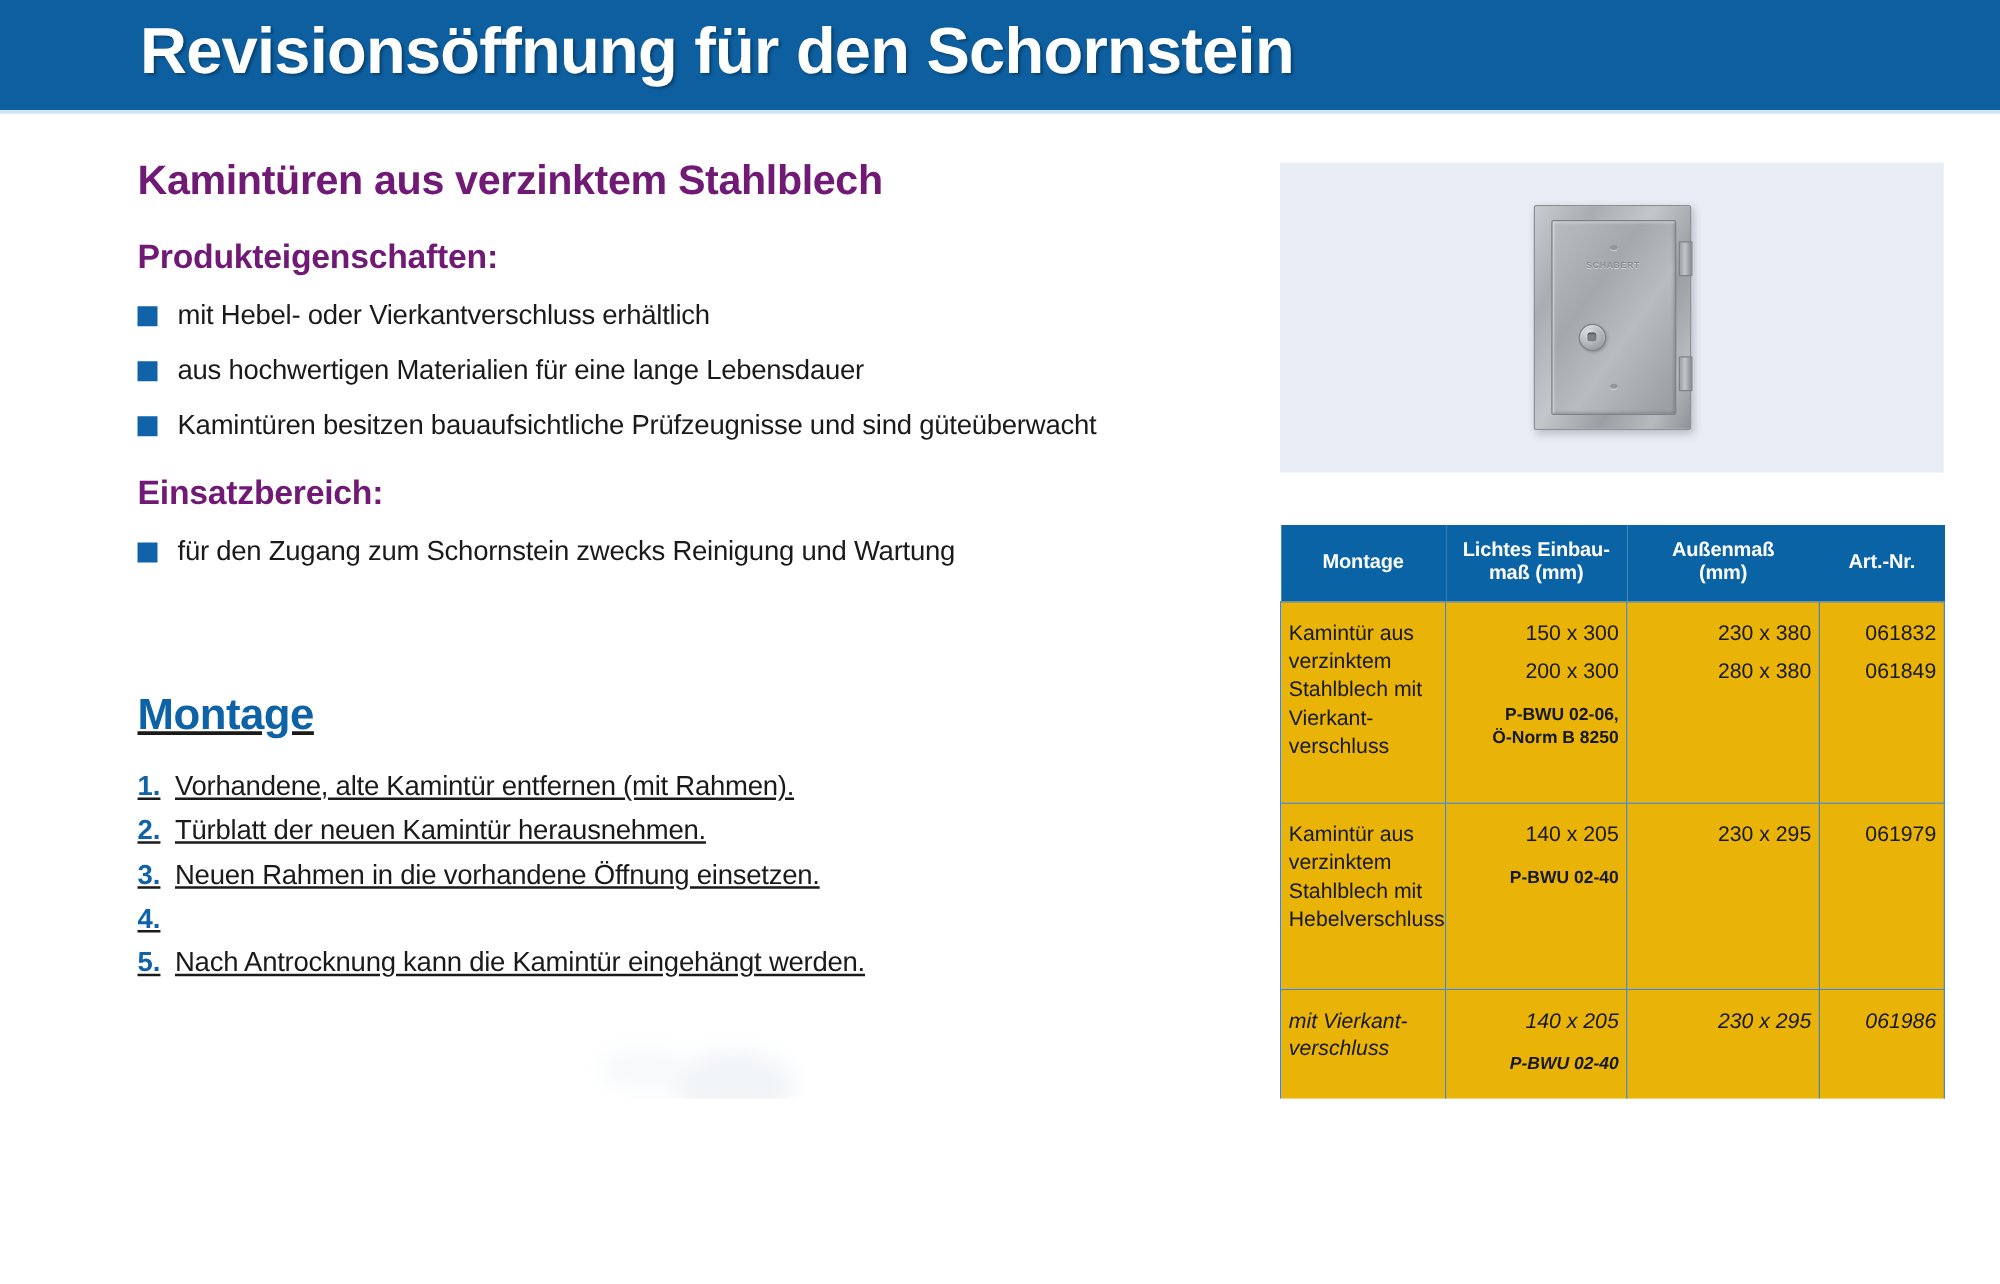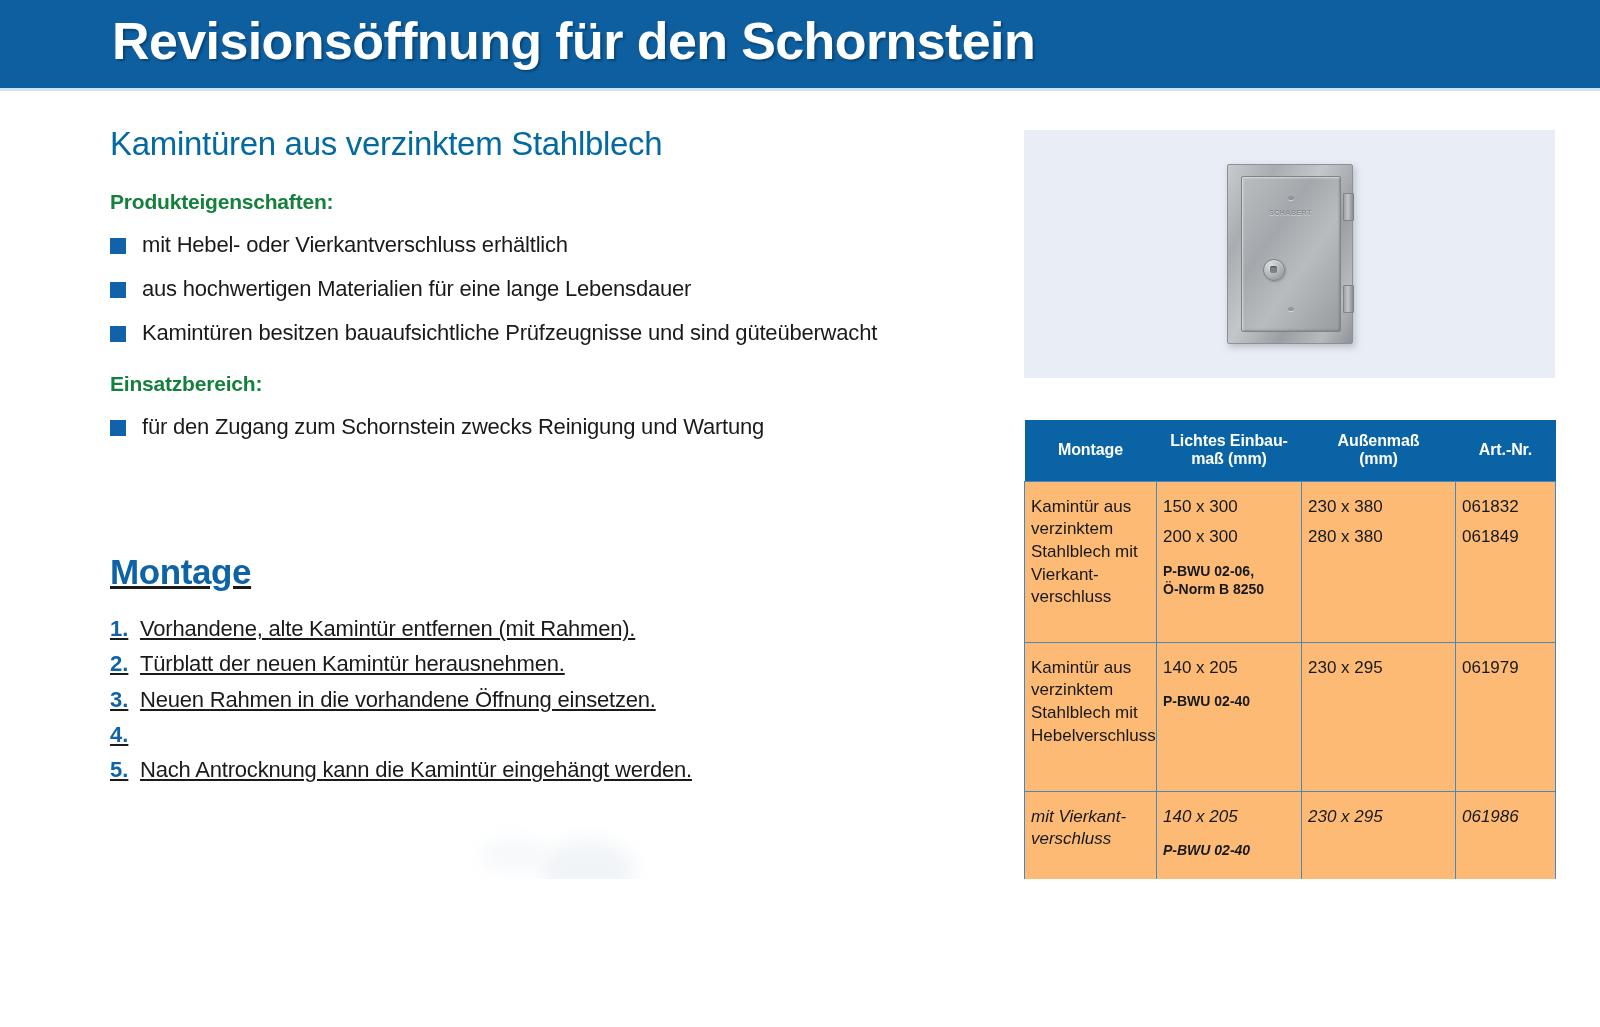--- a/index.html
+++ b/index.html
@@ -59,8 +59,8 @@
   }
   .subtitle {
     font-size: 33px;
-    font-weight: normal;
-    color: #0369a1;
+    font-weight: bold;
+    color: #701a75;
     letter-spacing: -0.3px;
     margin: 0 0 28px 0;
     line-height: 1.1;

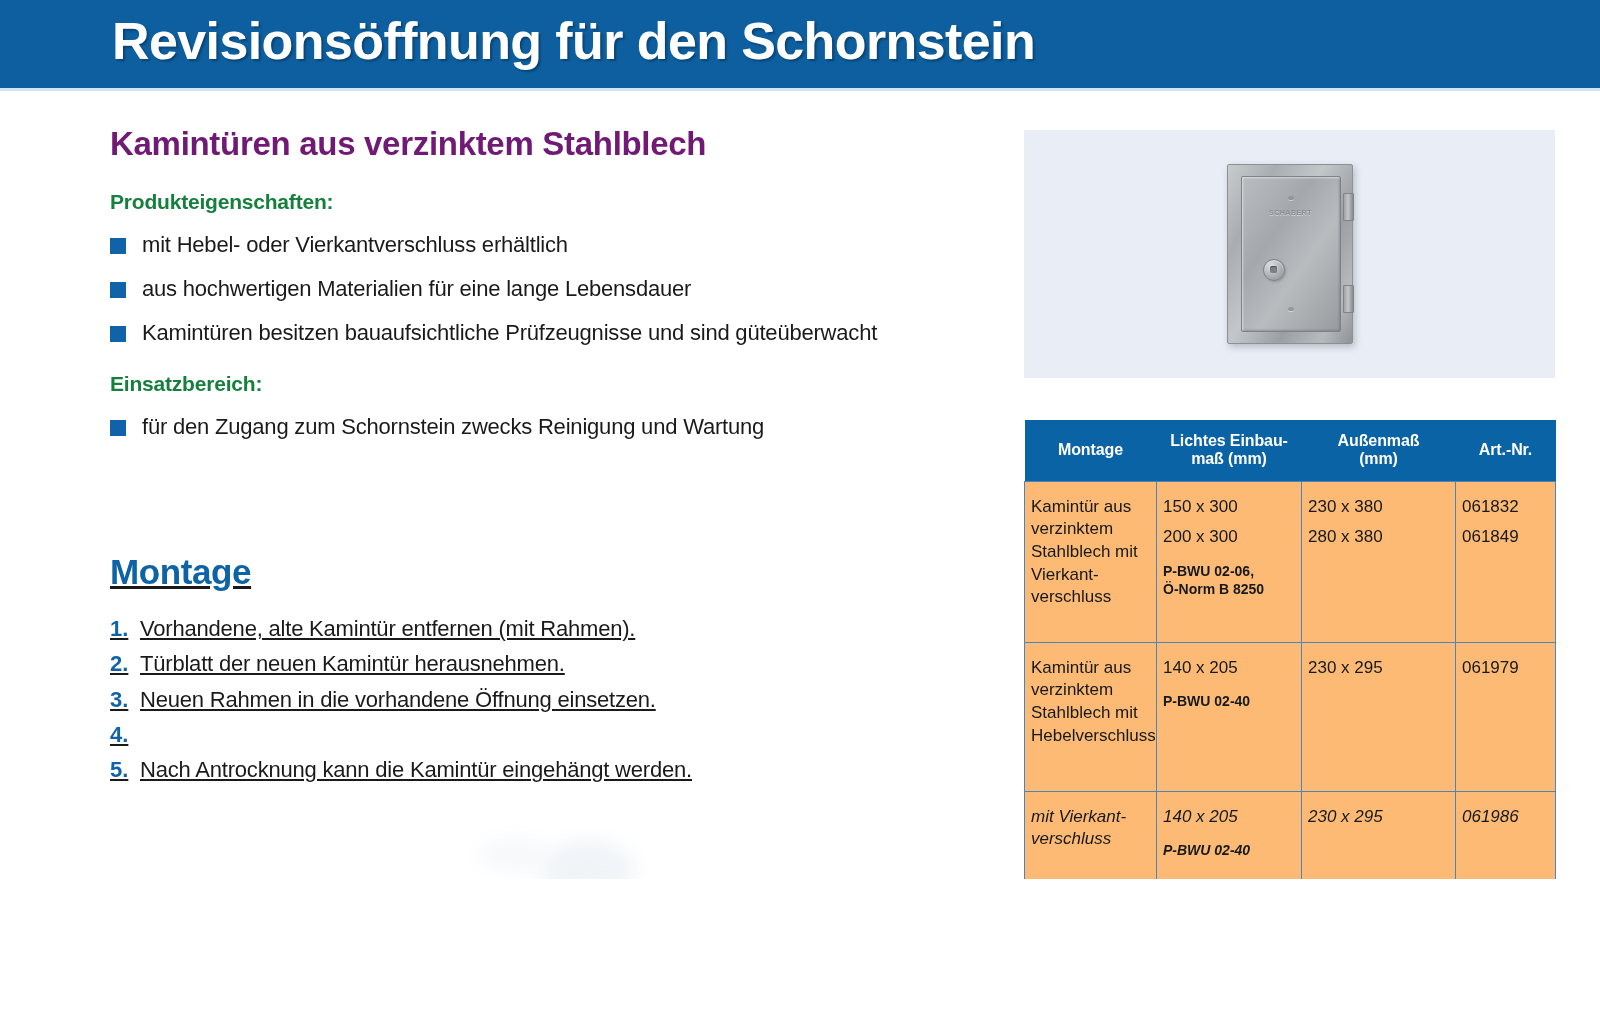--- a/index.html
+++ b/index.html
@@ -66,9 +66,9 @@
     line-height: 1.1;
   }
   .section-label {
-    font-size: 21px;
-    font-weight: bold;
-    color: #15803d;
+    font-size: 27px;
+    font-weight: bold;
+    color: #701a75;
     margin: 0 0 18px 0;
     letter-spacing: -0.2px;
   }

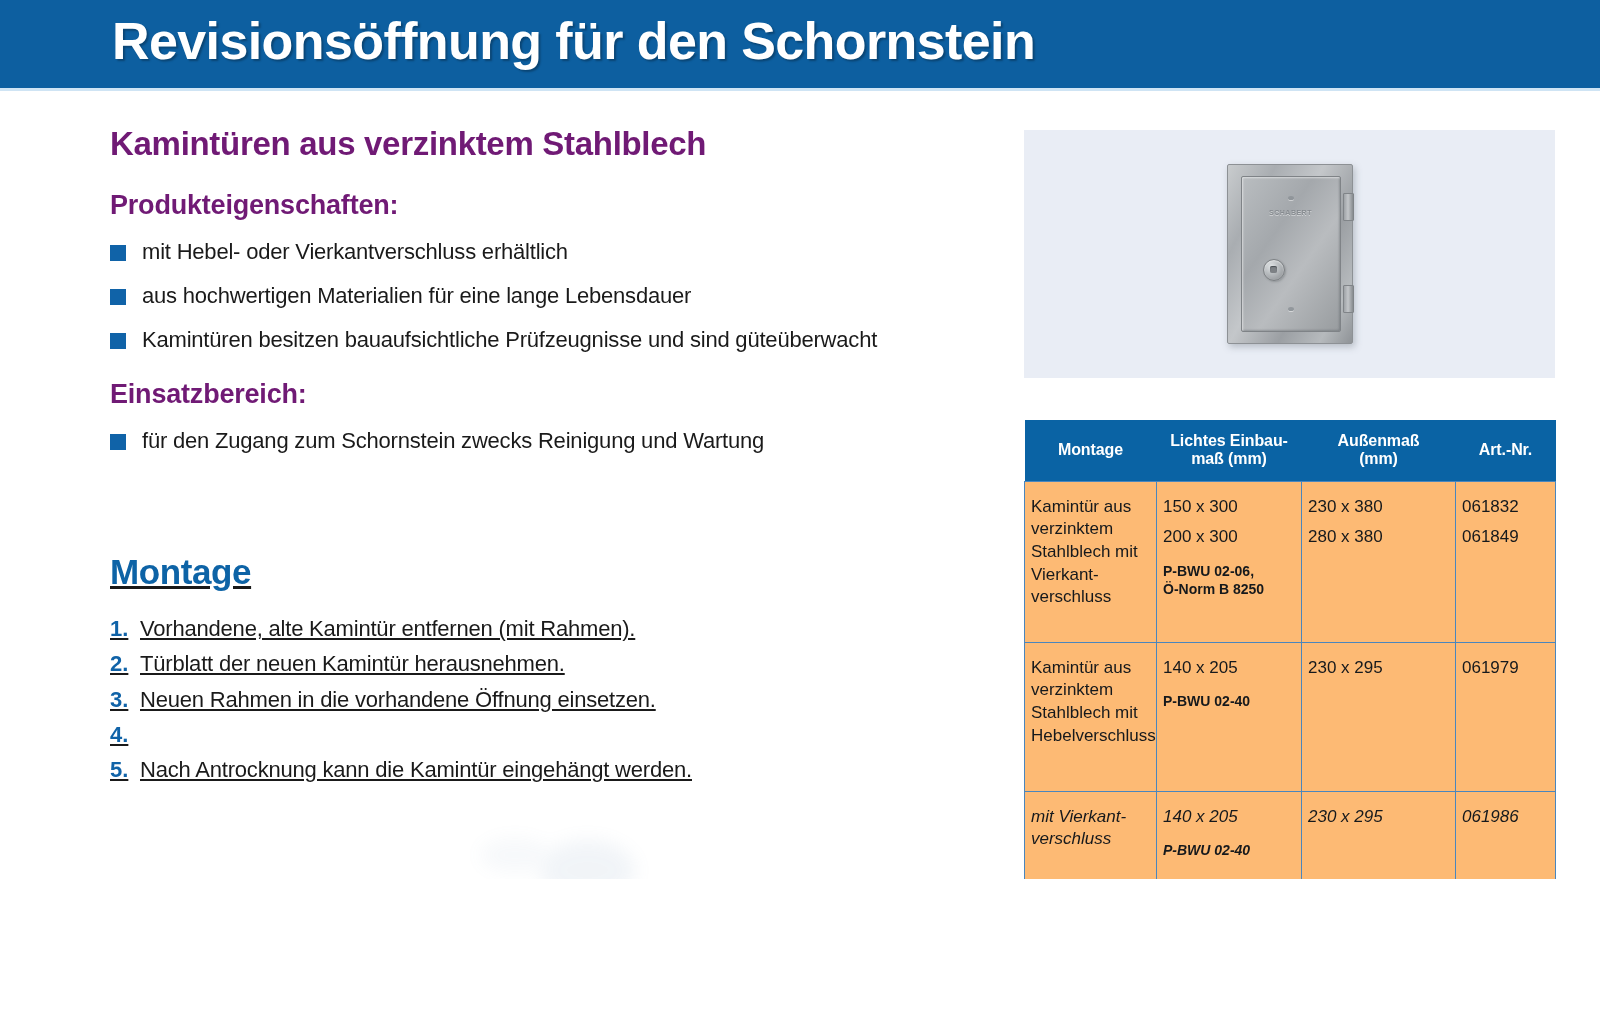--- a/index.html
+++ b/index.html
@@ -270,7 +270,7 @@
     letter-spacing: -0.1px;
   }
   .spec-table td {
-    background: #fdba74;
+    background: #eab308;
     border: 1px solid #4a86bd;
     vertical-align: top;
     padding: 14px 6px 16px 6px;

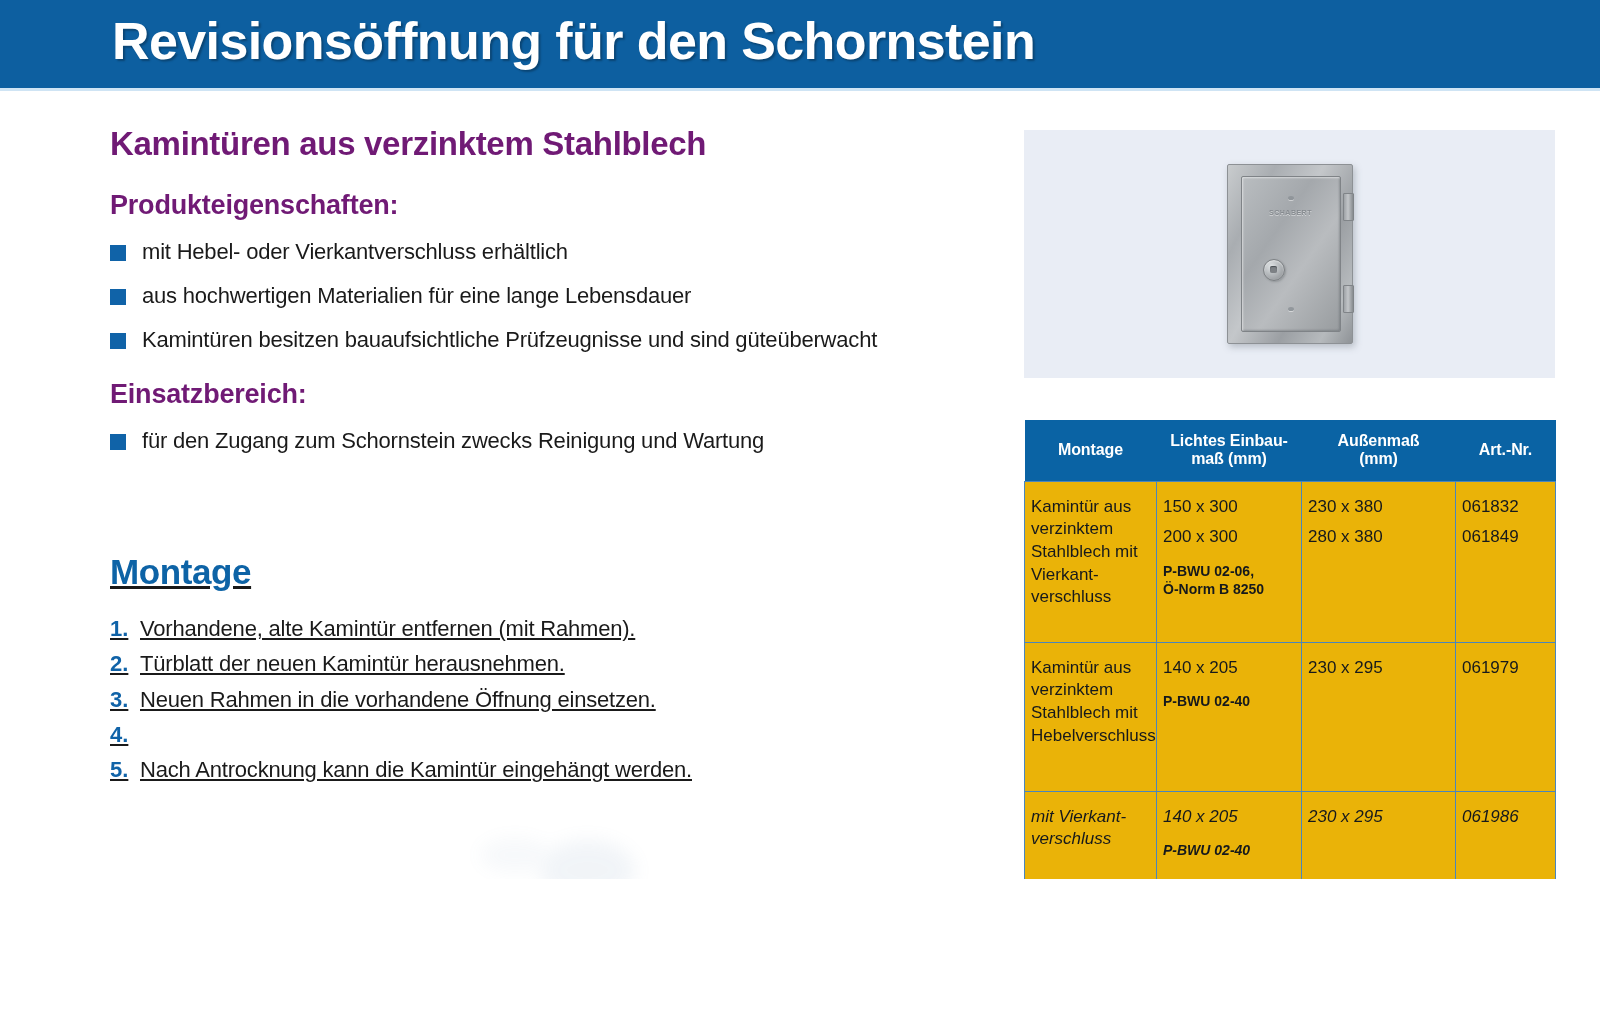--- a/index.html
+++ b/index.html
@@ -288,7 +288,7 @@
     padding-left: 10px;
     font-size: 17px;
   }
-  .cell-center { text-align: left; }
+  .cell-center { text-align: right; }
   .cell-note {
     display: block;
     margin-top: 14px;

